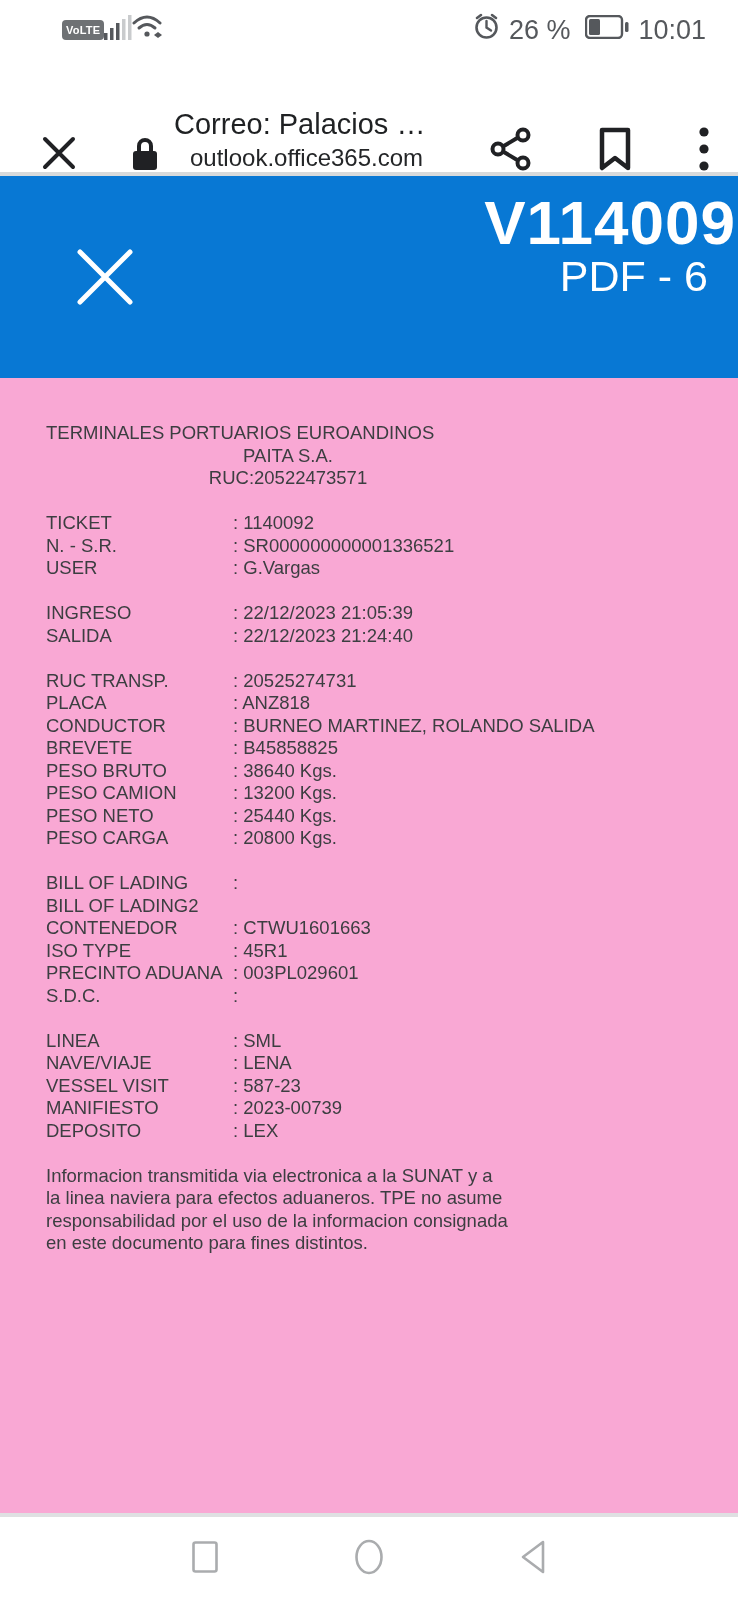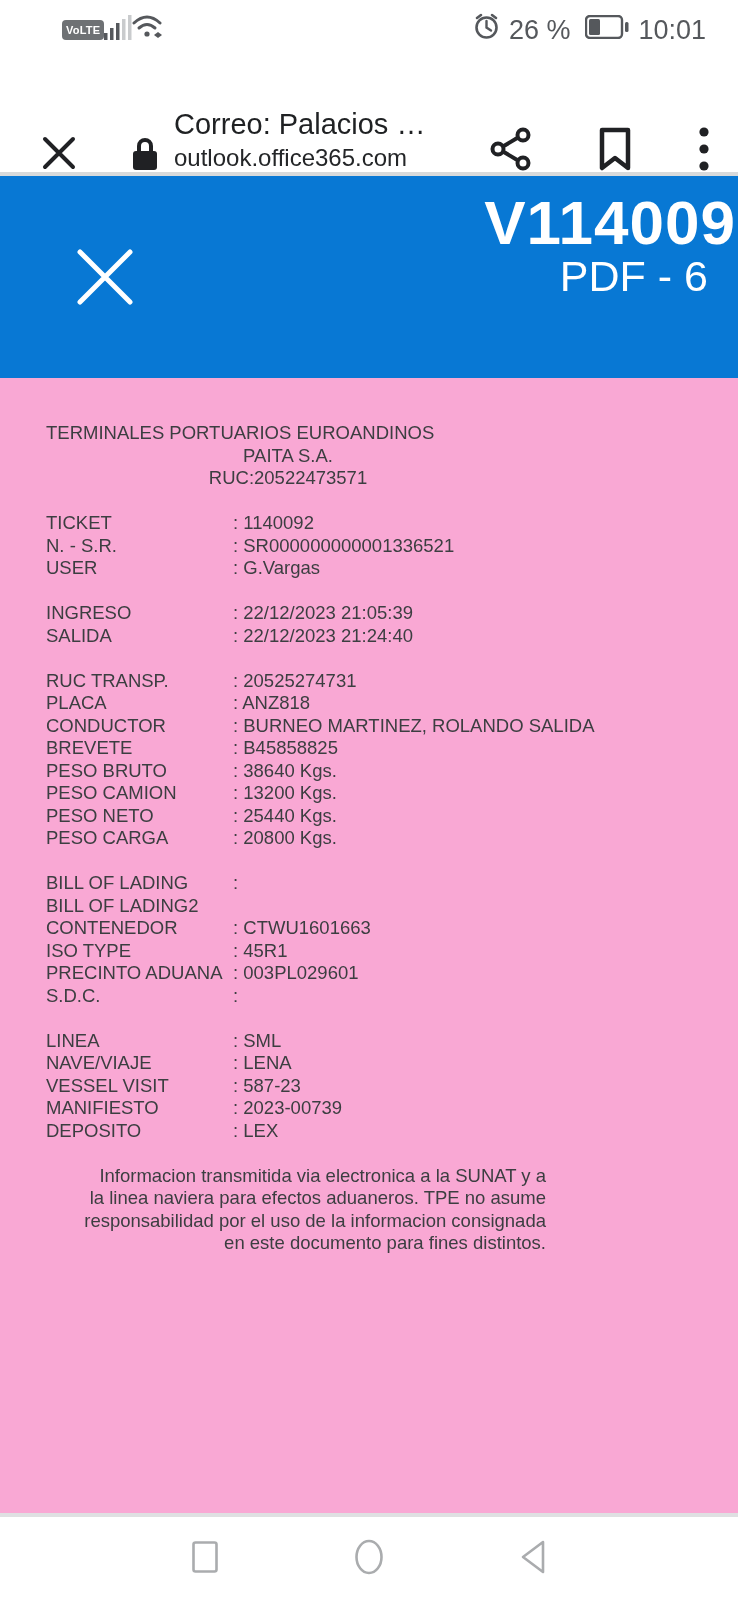--- a/index.html
+++ b/index.html
@@ -29,7 +29,7 @@
   }
   .bh-title-block{margin-left:14px;flex:1;overflow:hidden;line-height:1.15;}
   .bh-title{font-size:29px;color:#1f2123;white-space:nowrap;}
-  .bh-url{font-size:24px;color:#242628;margin-top:3px;white-space:nowrap;}
+  .bh-url{font-size:24px;color:#242628;margin-top:3px;white-space:nowrap;margin-left:16px;}
   .bh-actions{display:flex;align-items:center;gap:66px;}
   .icon-btn{display:flex;align-items:center;justify-content:center;}
   .header-divider{

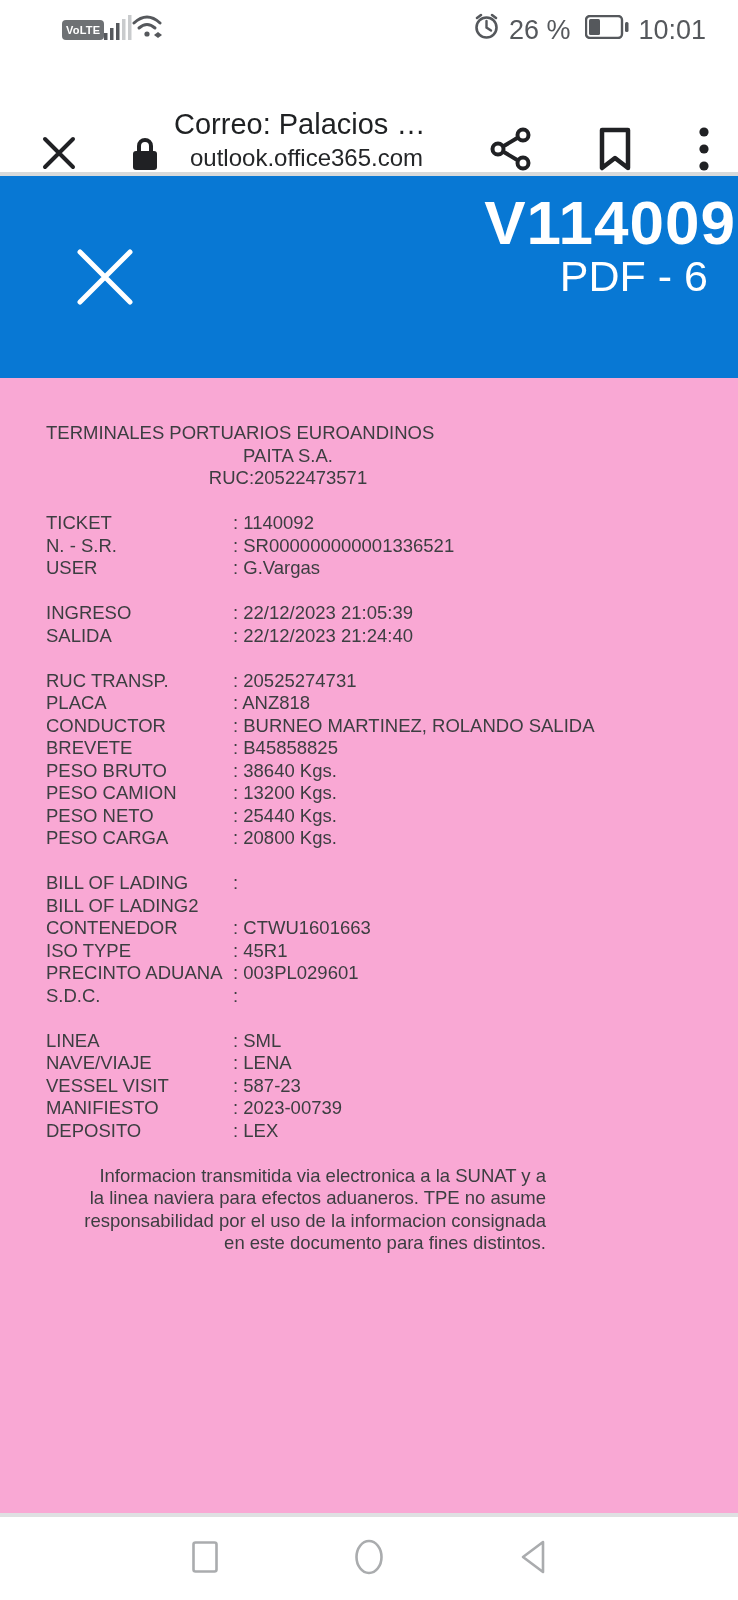--- a/index.html
+++ b/index.html
@@ -56,7 +56,7 @@
   .doc-row{display:flex;}
   .doc-label{flex:0 0 187px;white-space:nowrap;}
   .doc-value{white-space:nowrap;}
-  .doc-footer{width:500px;text-align:right;}
+  .doc-footer{width:500px;}
   
   .bottom-nav{
     position:absolute;top:1513px;left:0;width:738px;height:87px;background:#fff;

